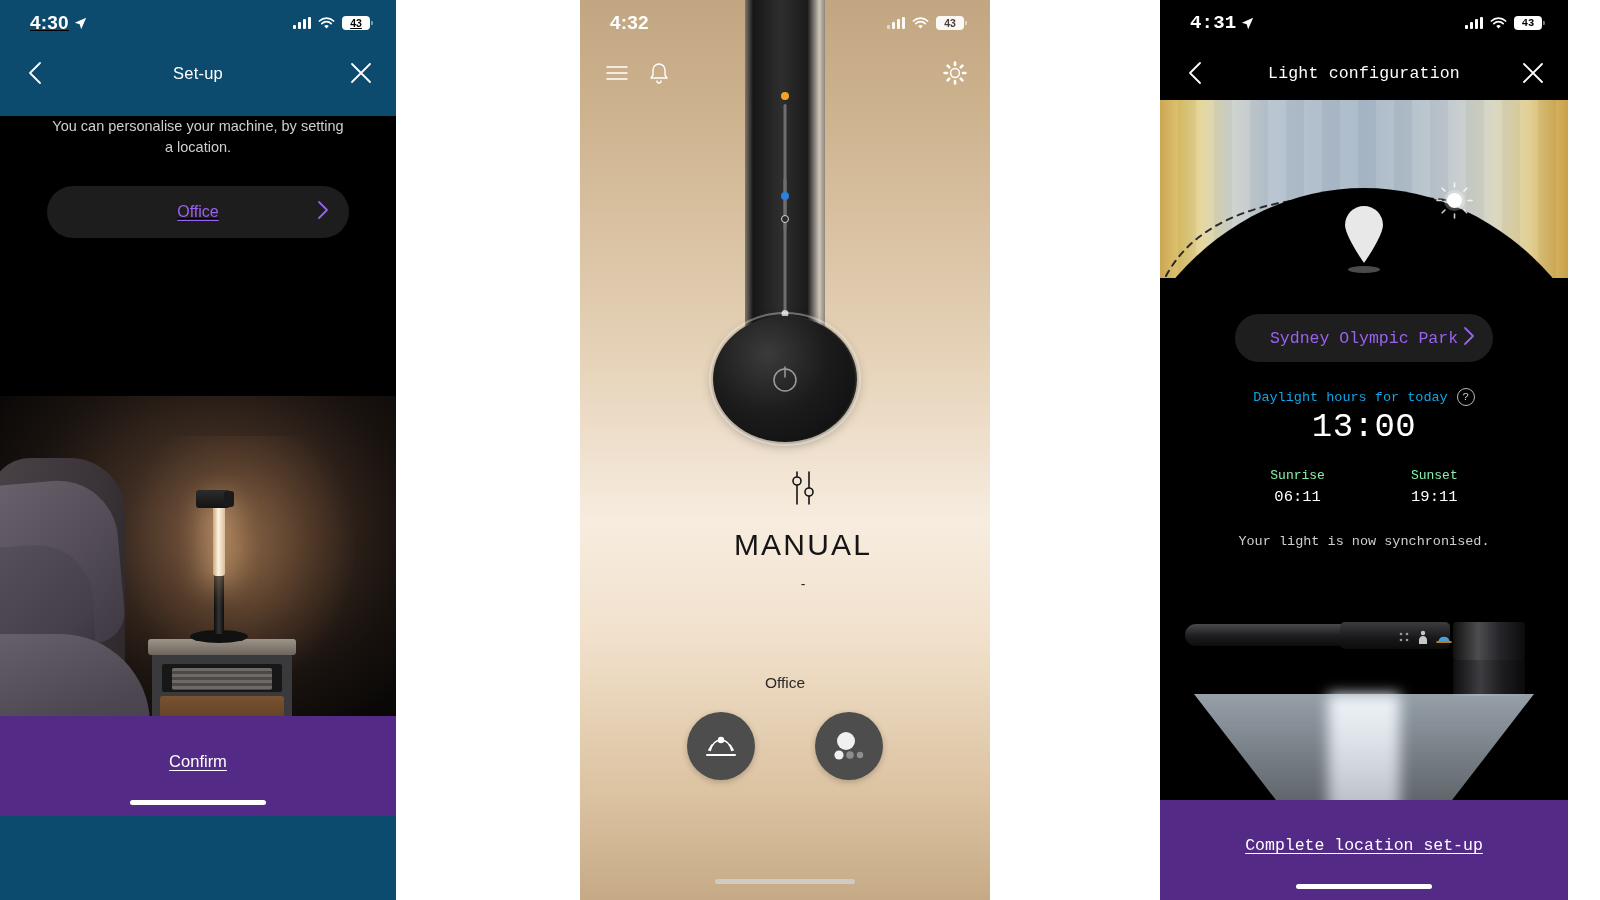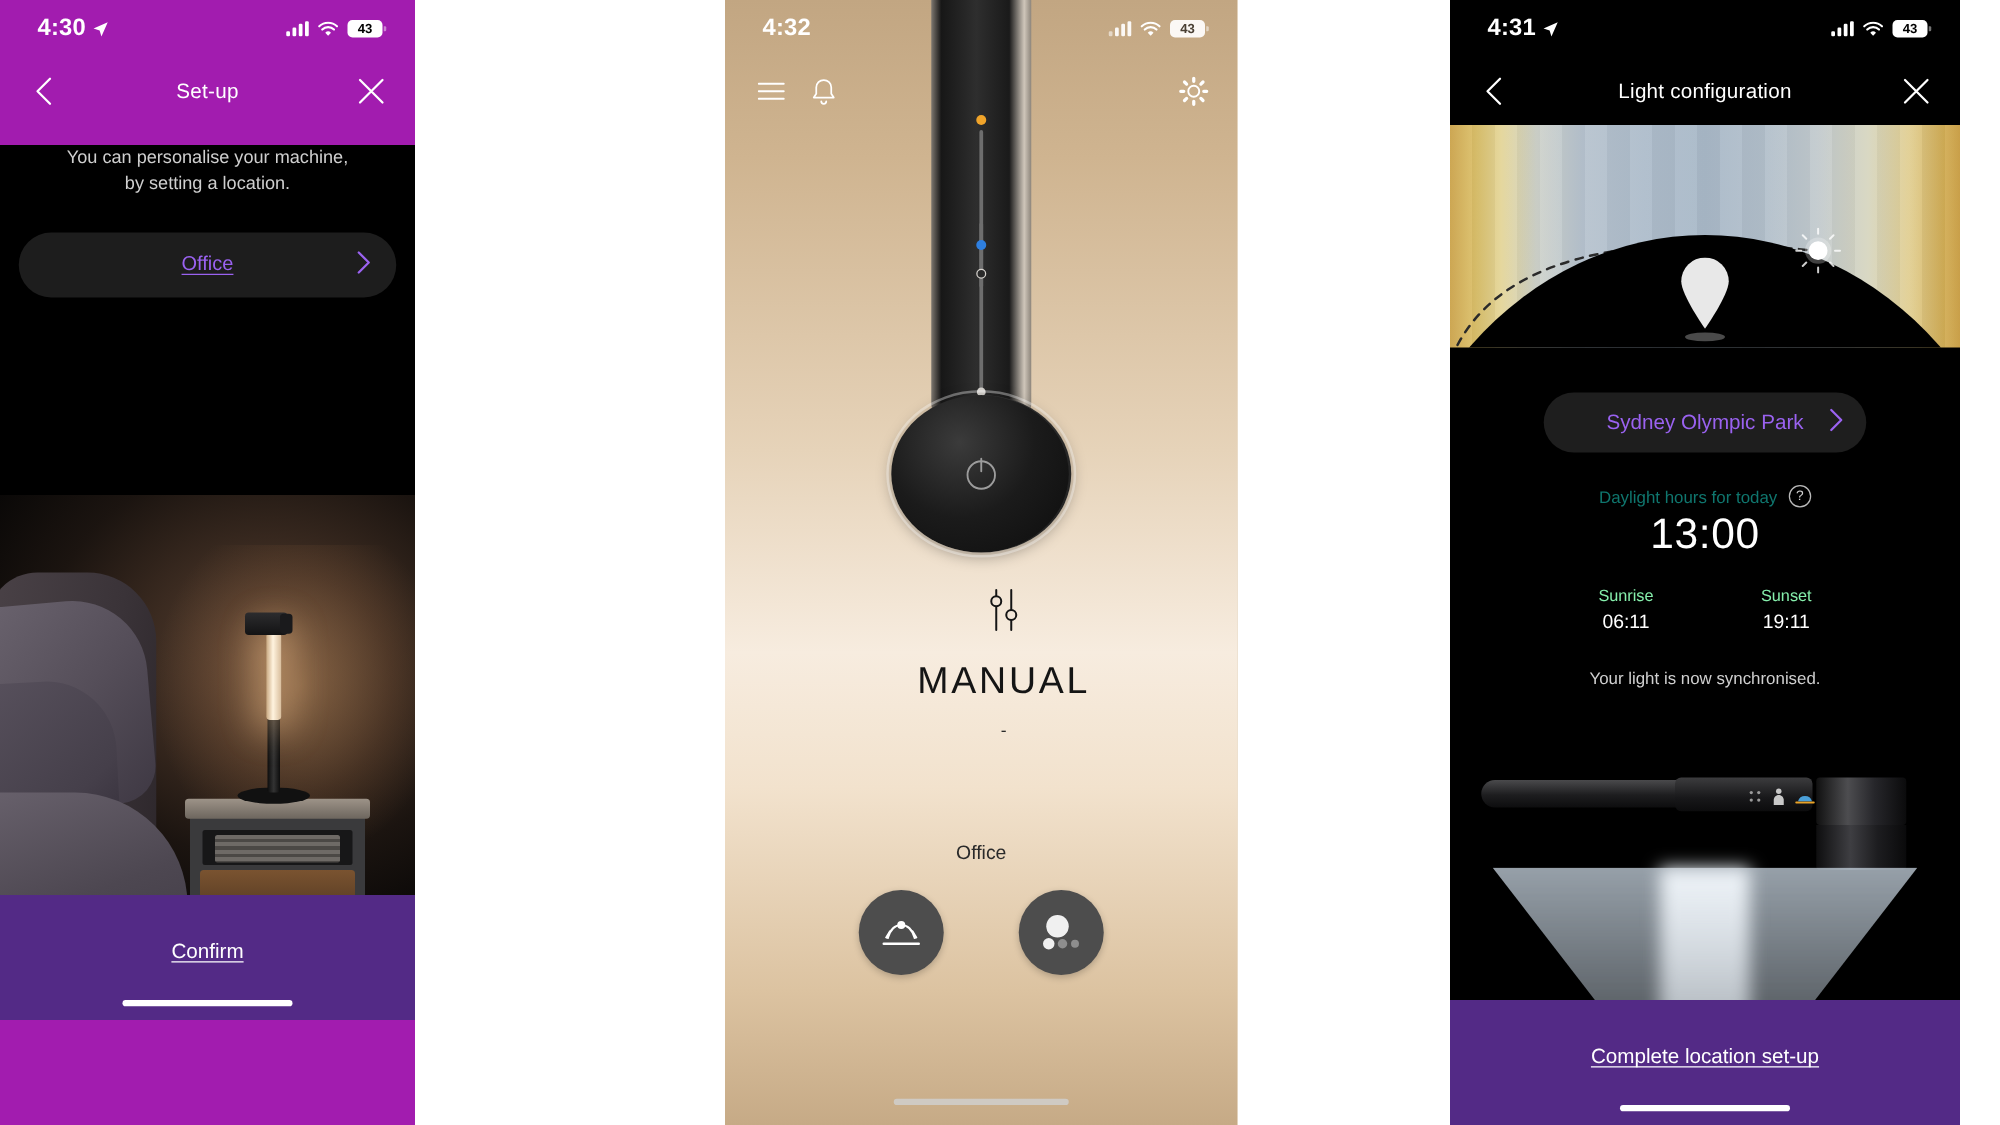--- a/index.html
+++ b/index.html
@@ -9,7 +9,7 @@
   .stage { position:relative; width:1600px; height:900px; background:#fff; }
 
   .phone { position:absolute; top:0; height:900px; overflow:hidden; }
-  #panel1 { left:0px;    width:332px; background:#a21caf; }
+  #panel1 { left:0px;    width:396px; background:#0c4a6e;text-decoration:underline; }
   #panel2 { left:580px;  width:410px; background:#d8bf9e; }
   #panel3 { left:1160px; width:408px; background:#000; }
 

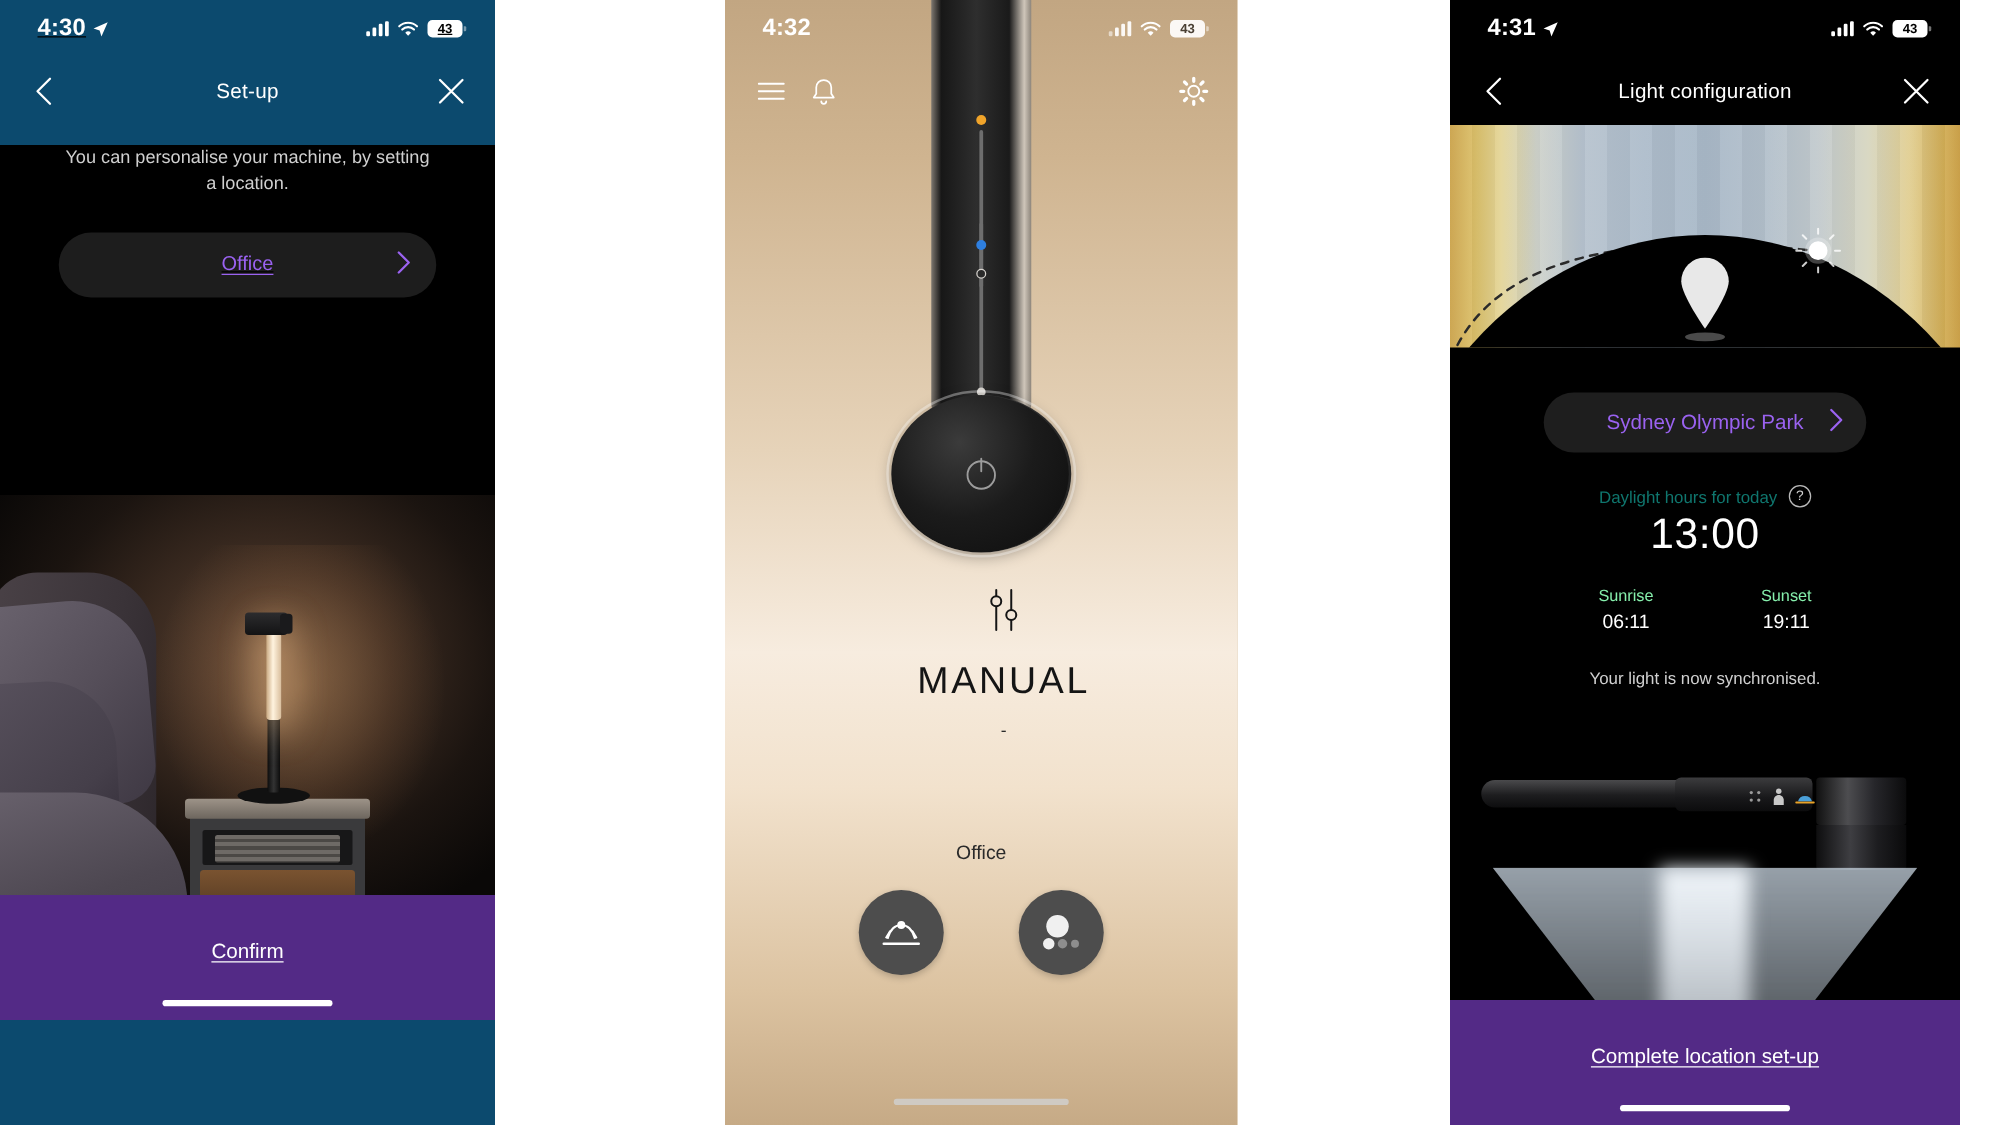--- a/index.html
+++ b/index.html
@@ -11,7 +11,7 @@
   .phone { position:absolute; top:0; height:900px; overflow:hidden; }
   #panel1 { left:0px;    width:396px; background:#0c4a6e;text-decoration:underline; }
   #panel2 { left:580px;  width:410px; background:#d8bf9e; }
-  #panel3 { left:1160px; width:408px; background:#000; }
+  #panel3 { left:1160px; width:408px; background:#000;font-family:Liberation Mono, monospace; }
 
   
   .statusbar { position:relative; height:46px; display:flex; align-items:center;

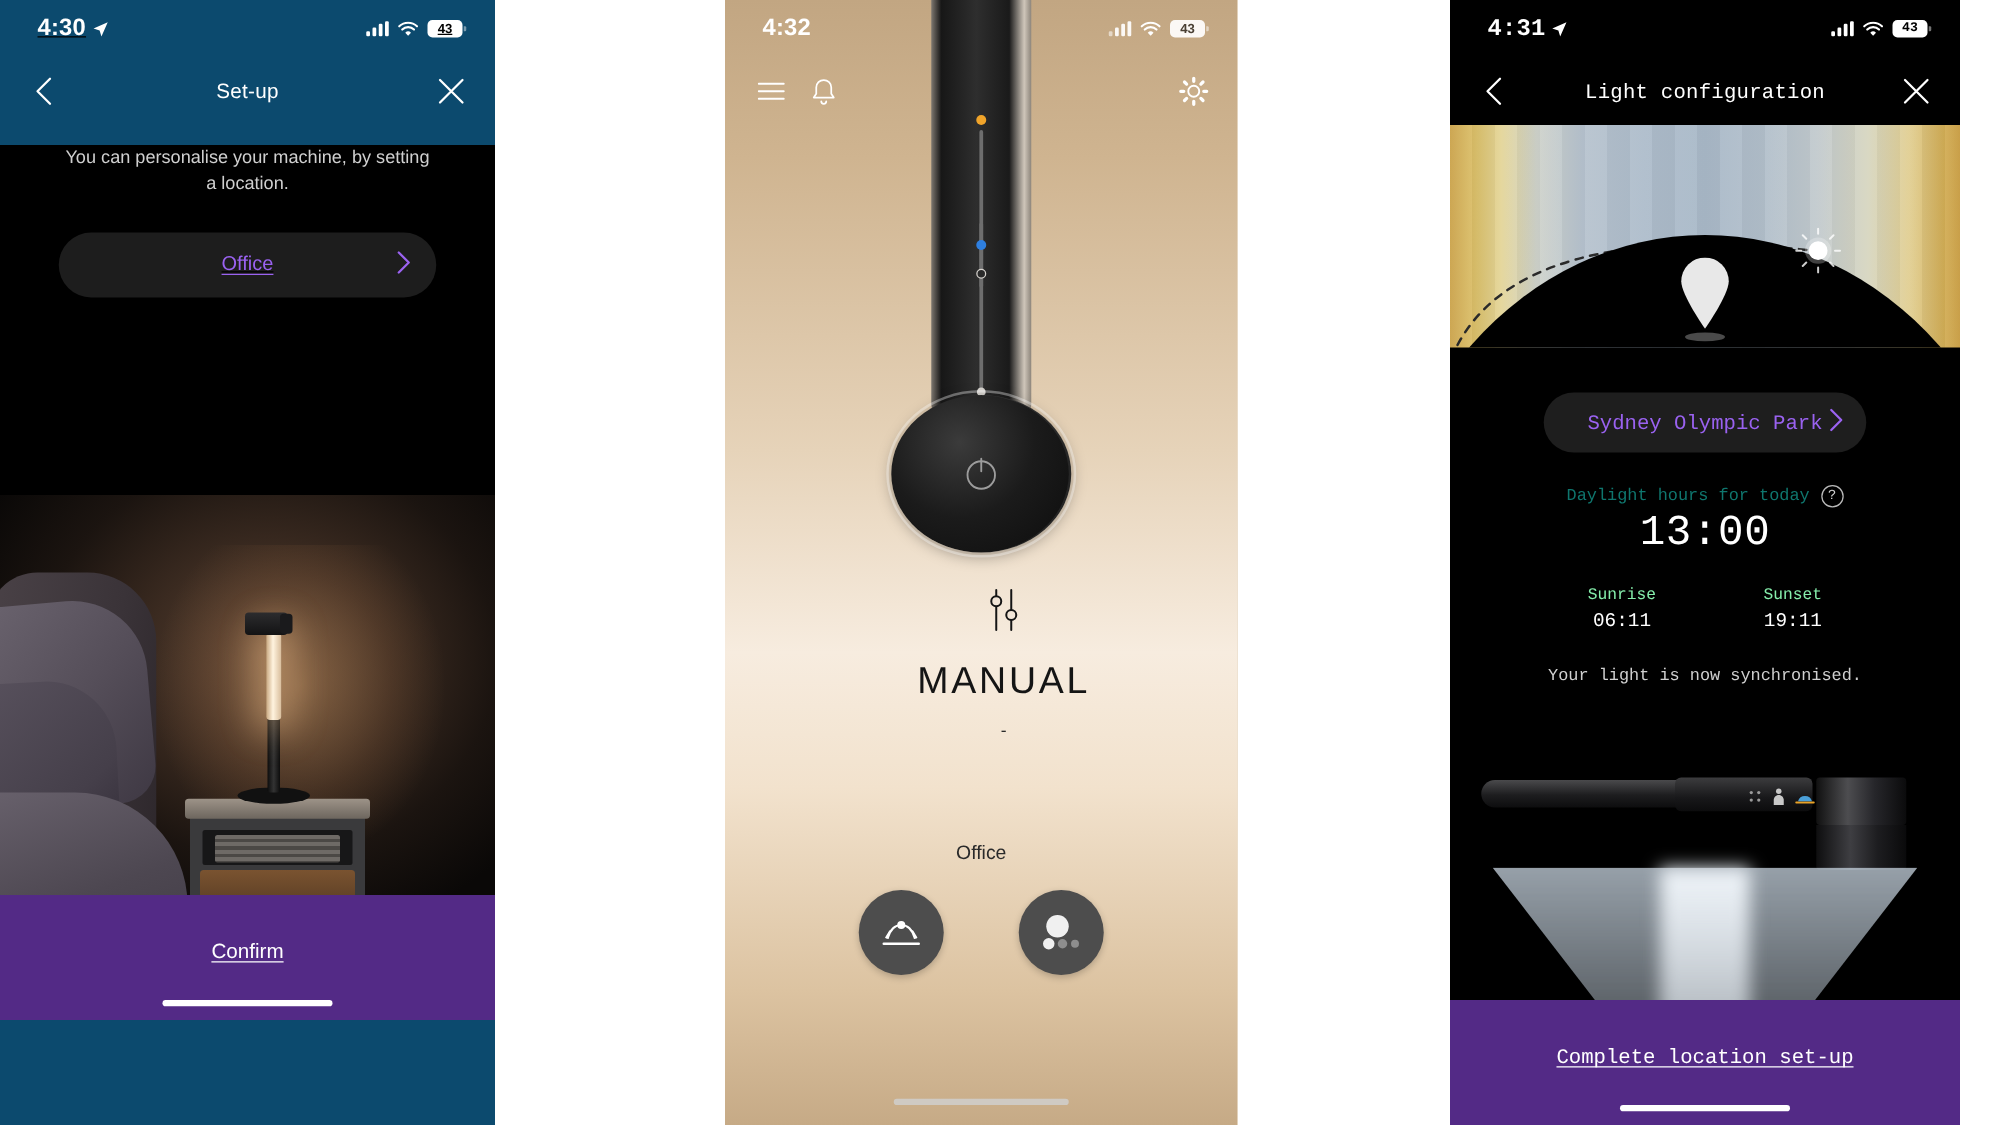--- a/index.html
+++ b/index.html
@@ -192,7 +192,7 @@
   .loc-chev { position:absolute; right:18px; color:#9a62f0; }
   .dl-row { display:flex; align-items:center; justify-content:center; gap:9px;
       margin-top:26px; }
-  .dl-label { color:#0f766e; font-size:13.5px; }
+  .dl-label { color:#0ea5e9; font-size:13.5px; }
   .qmark { width:18px; height:18px; border-radius:50%; border:1.2px solid #b9b9b9;
       display:flex; align-items:center; justify-content:center; color:#cfcfcf;
       font-size:11px; cursor:pointer; }

